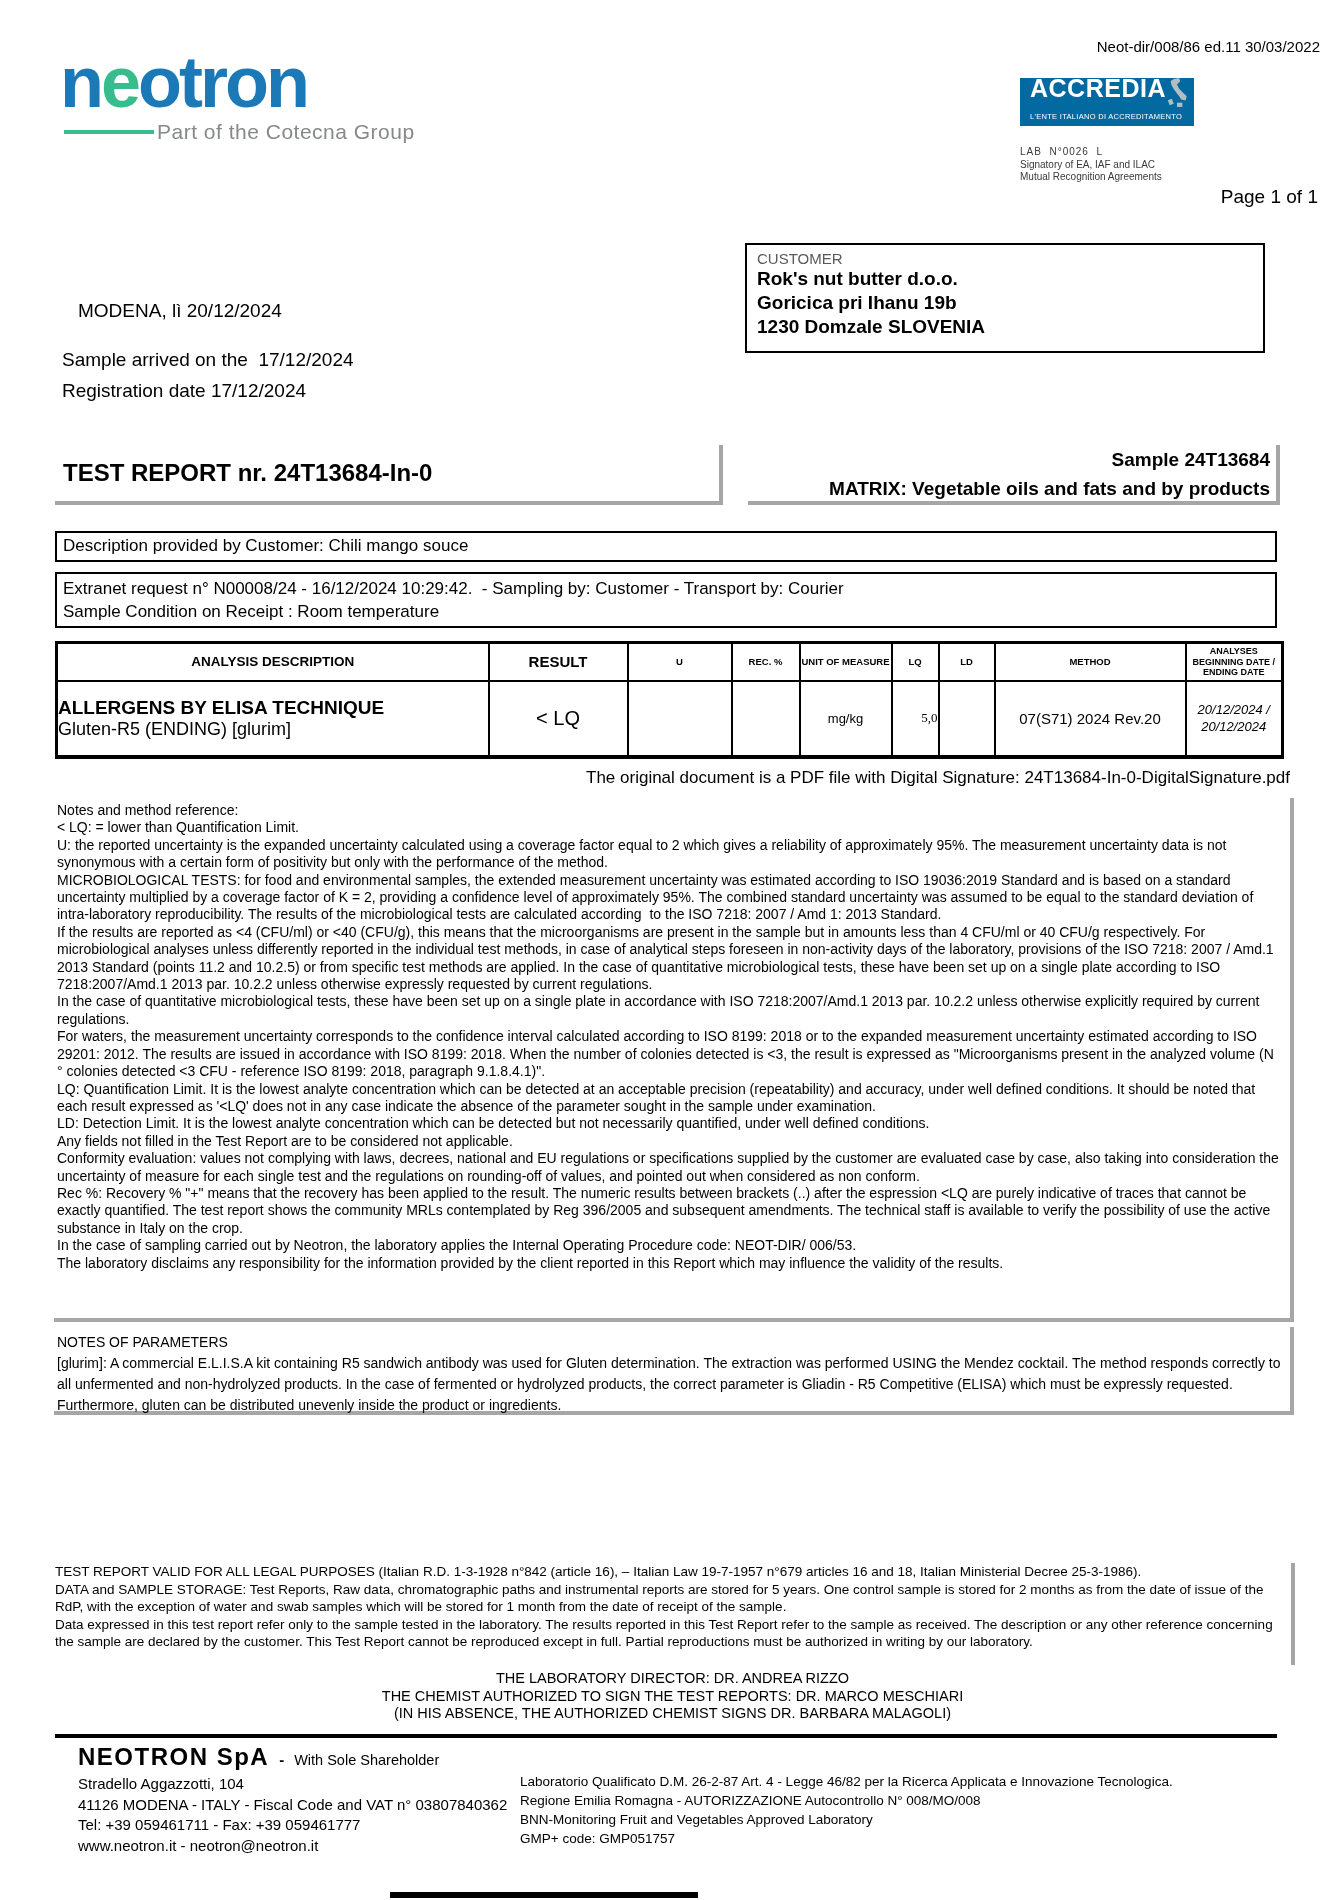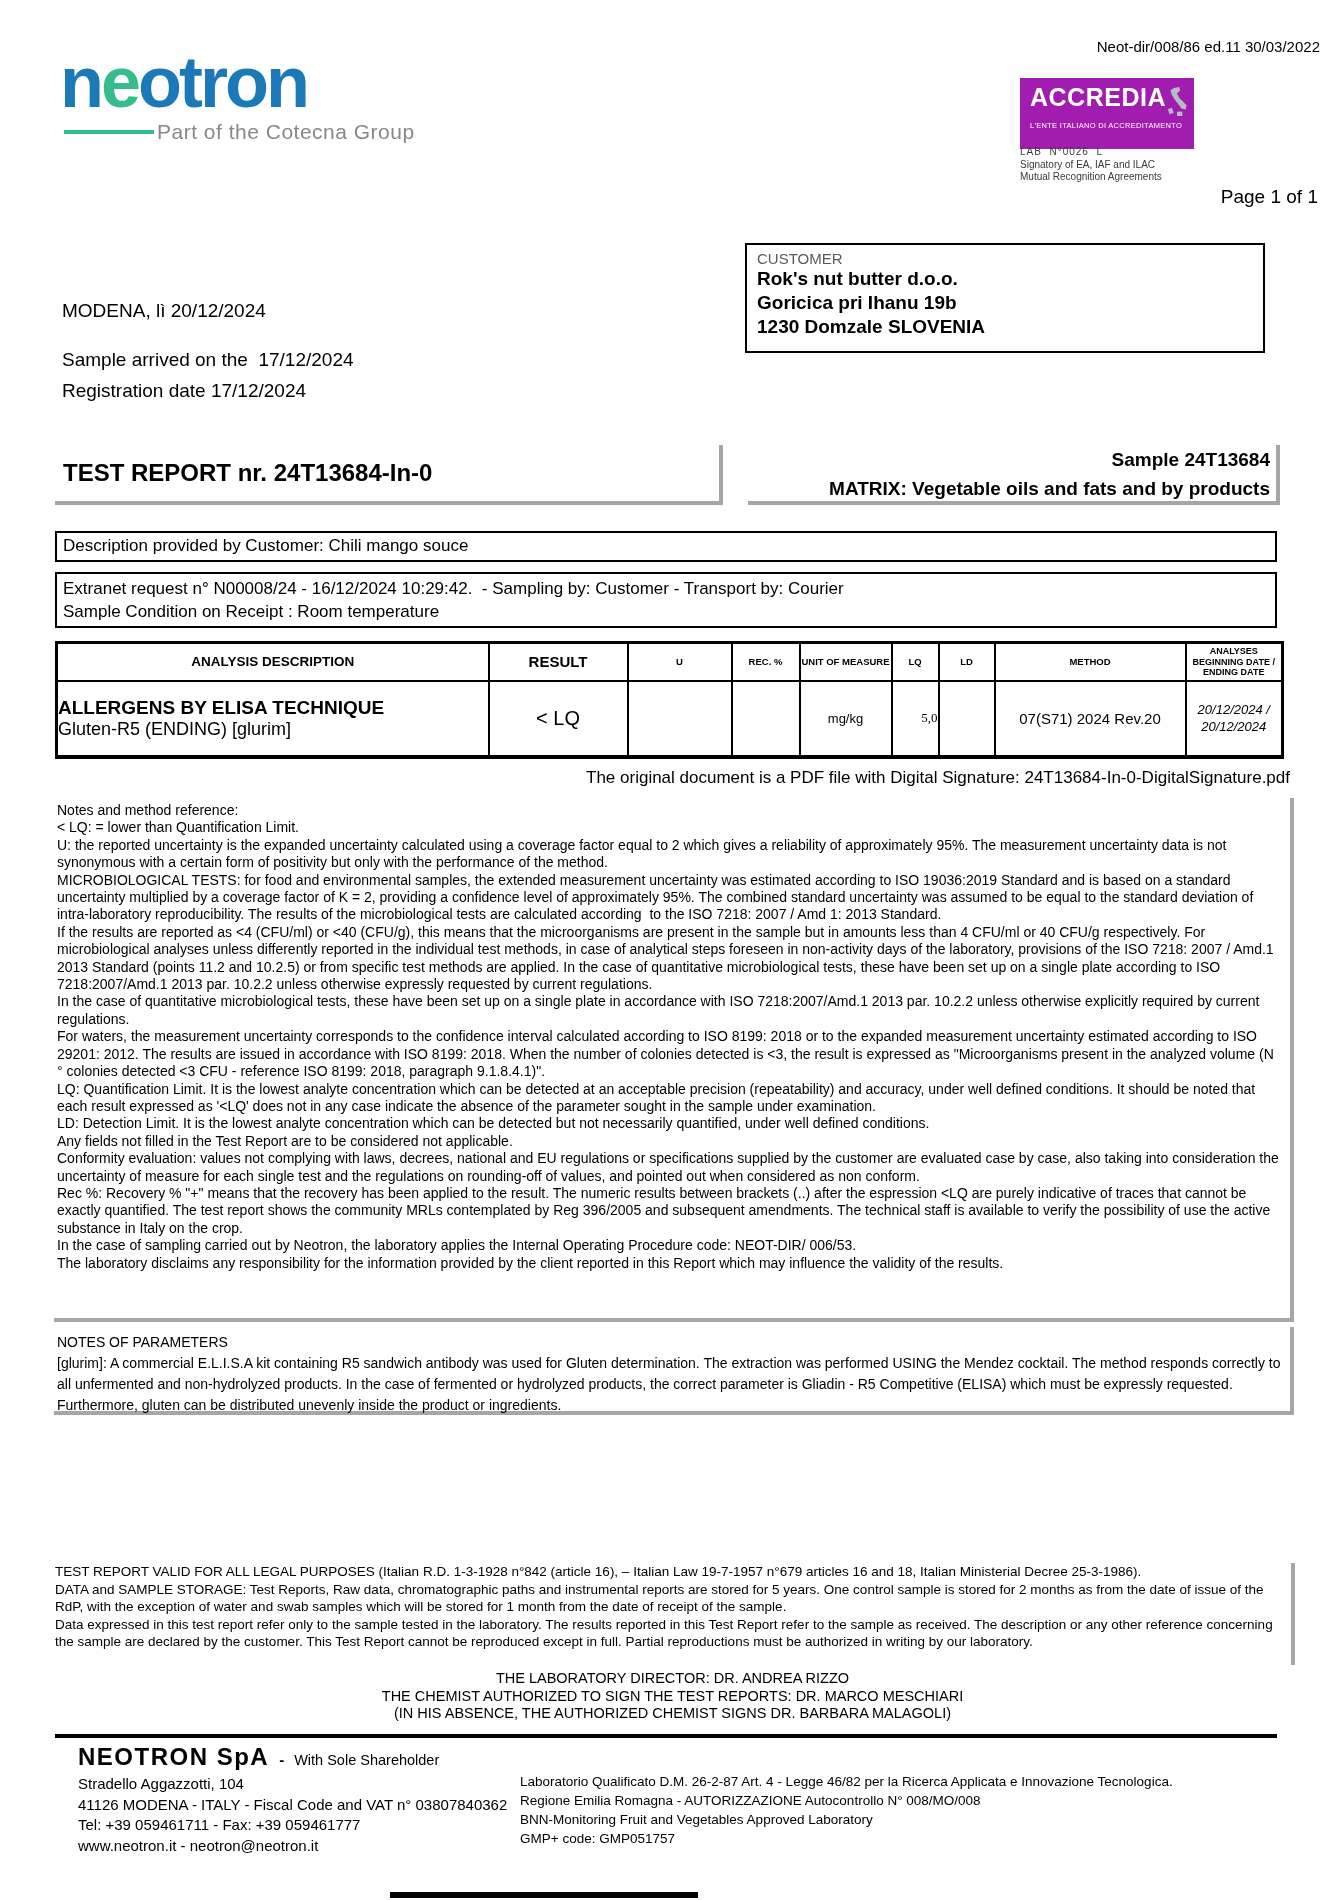--- a/index.html
+++ b/index.html
@@ -19,8 +19,8 @@
   .logo-line { width:90px; height:4px; background:#36bc8d; }
   .logo-tagline-text { font-size:21px; color:#86888a; letter-spacing:0.5px; }
 
-  .accredia-box { left:1020px; top:78px; width:174px; height:71px; background:#a21caf;
-    box-sizing:border-box; padding:7px 8px 5px 10px; display:flex; flex-direction:column; justify-content:flex-start; }
+  .accredia-box { left:1020px; top:78px; width:174px; height:48px; background:#0369a1;
+    box-sizing:border-box; padding:7px 8px 5px 10px; display:flex; flex-direction:column; justify-content:flex-end; }
   .accredia-row { display:flex; align-items:flex-start; justify-content:space-between; }
   .accredia-name { color:#fff; font-size:25px; font-weight:700; letter-spacing:0.5px; line-height:1; }
   .accredia-sub { color:#fff; font-size:7.5px; letter-spacing:0.3px; }

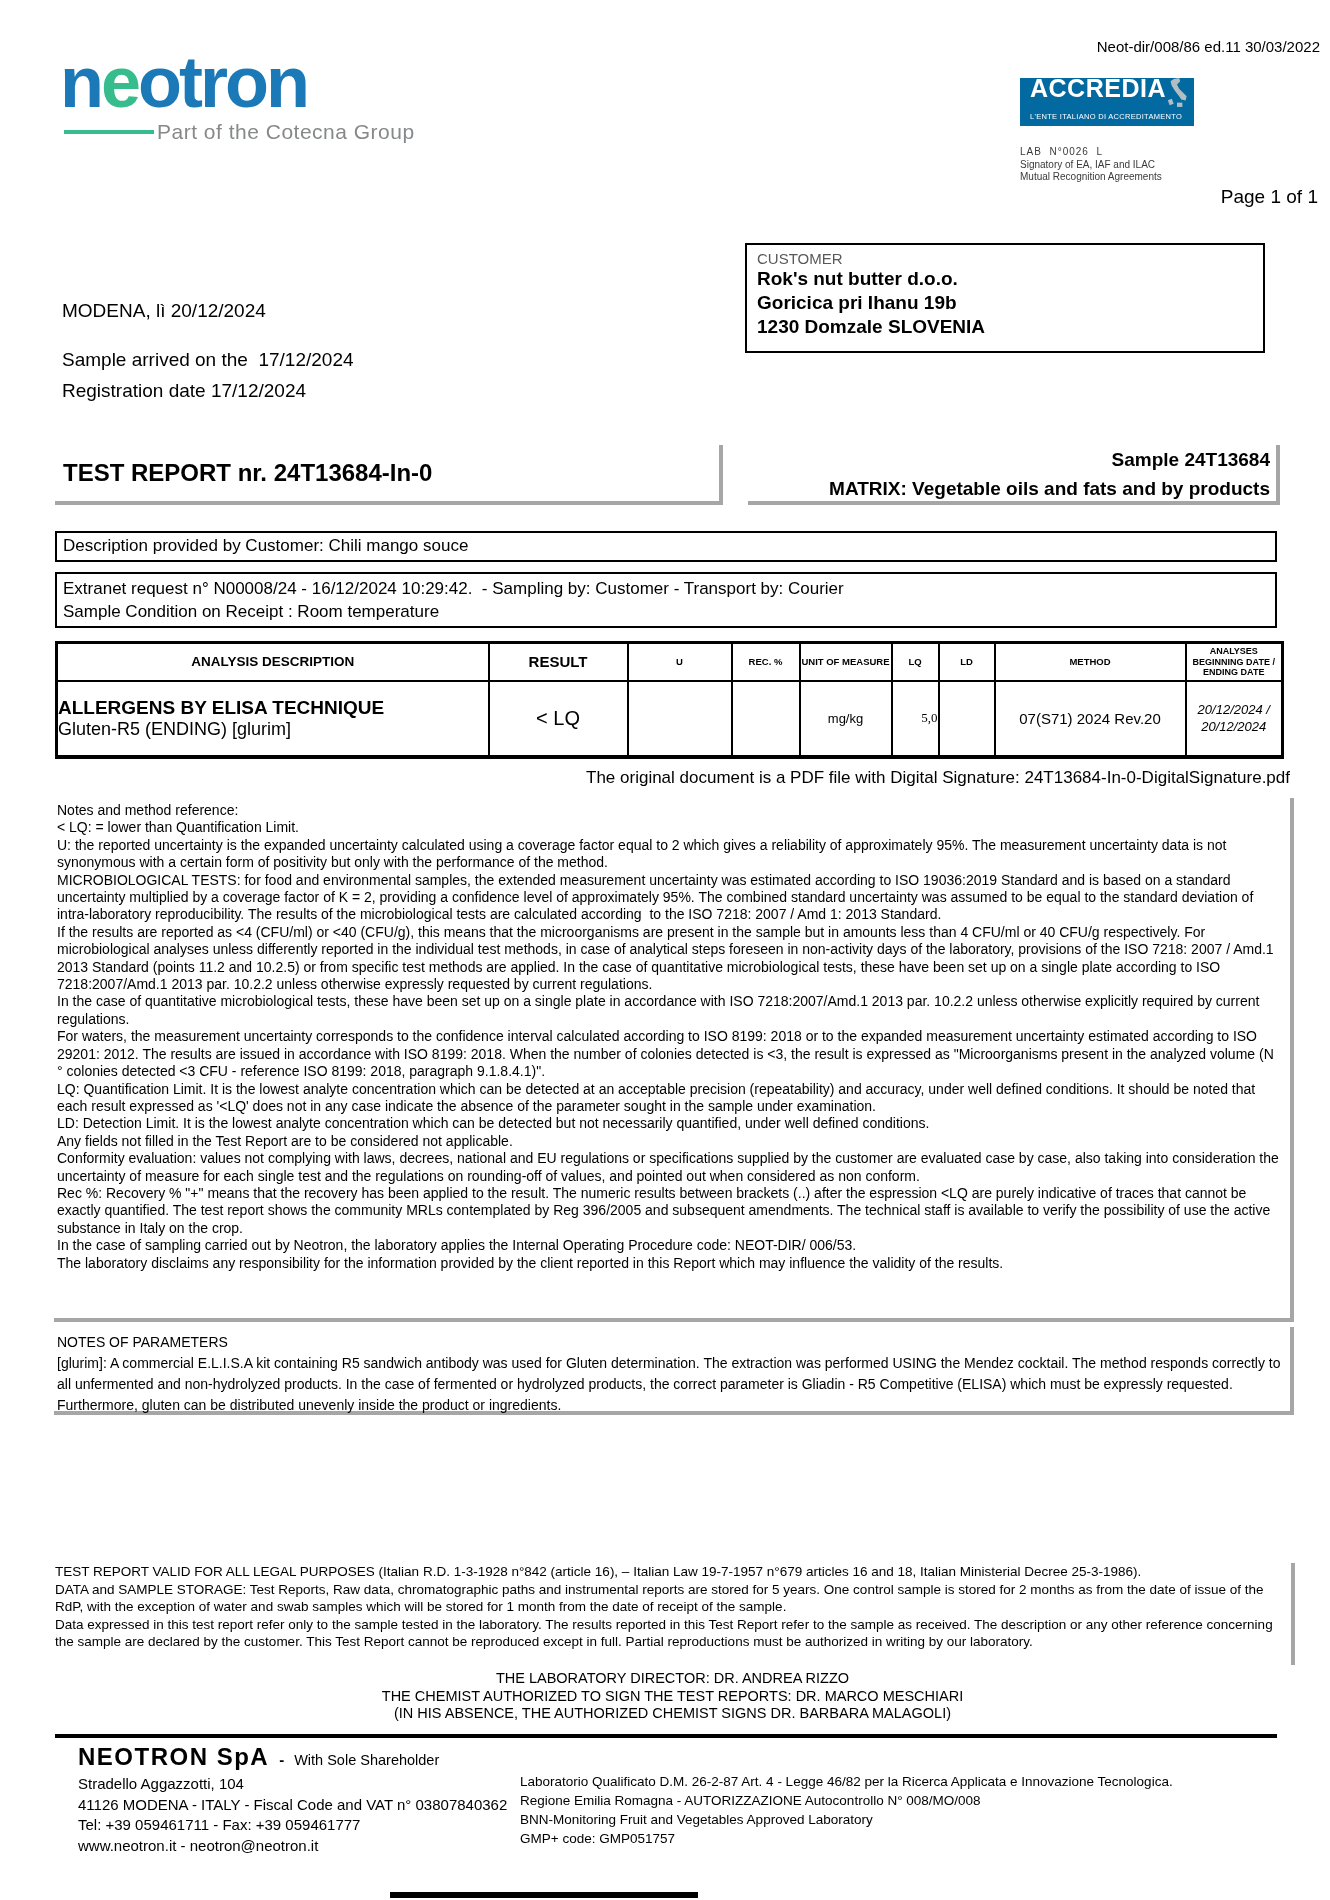--- a/index.html
+++ b/index.html
@@ -29,7 +29,7 @@
   .page-indicator { top:186px; right:12px; font-size:19px; }
 
   
-  .meta-place { left:62px; top:300px; font-size:19px; }
+  .meta-place { left:78px; top:300px; font-size:19px; }
   .meta-arrival { left:62px; top:349px; font-size:19px; }
   .meta-registration { left:62px; top:380px; font-size:19px; }
 

